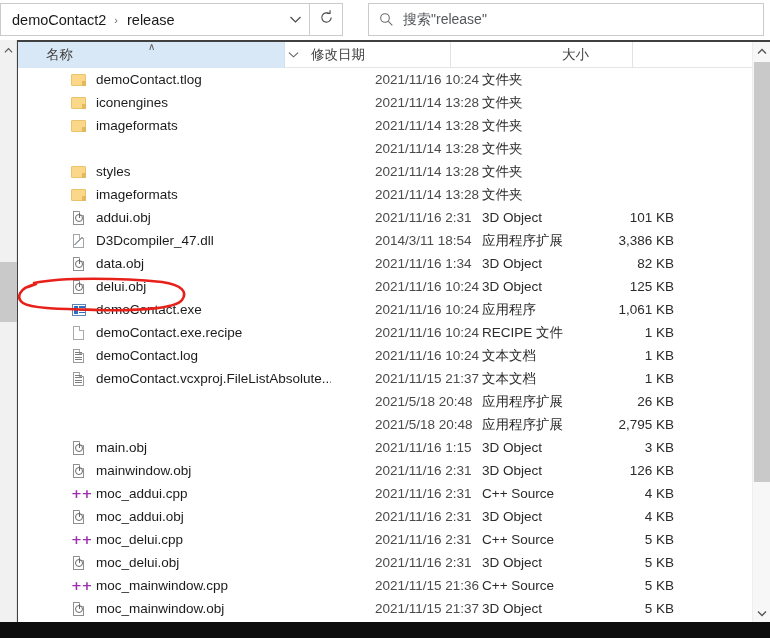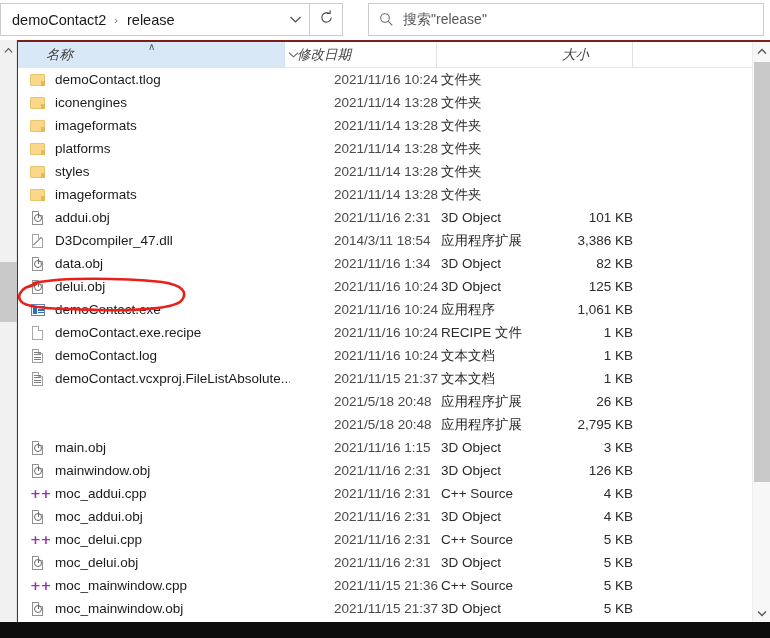--- a/index.html
+++ b/index.html
@@ -16,7 +16,7 @@
     position: relative;
     width: 770px;
     height: 638px;
-    background: #7f1d1d;
+    background: #404040;
   }
 
   

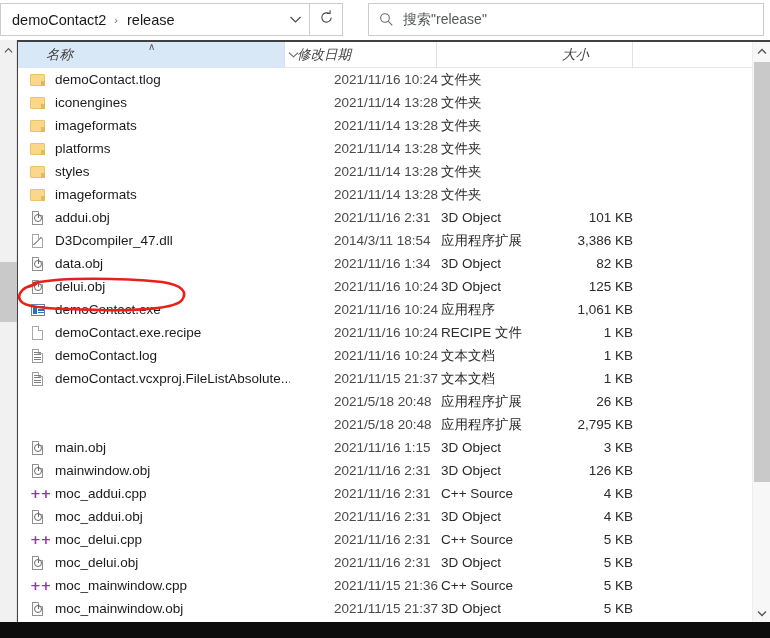--- a/index.html
+++ b/index.html
@@ -134,7 +134,6 @@
     color: #404040;
     padding-left: 12px;
     white-space: nowrap;
-    font-style: italic;
   }
   .col-name {
     left: 0; width: 267px;

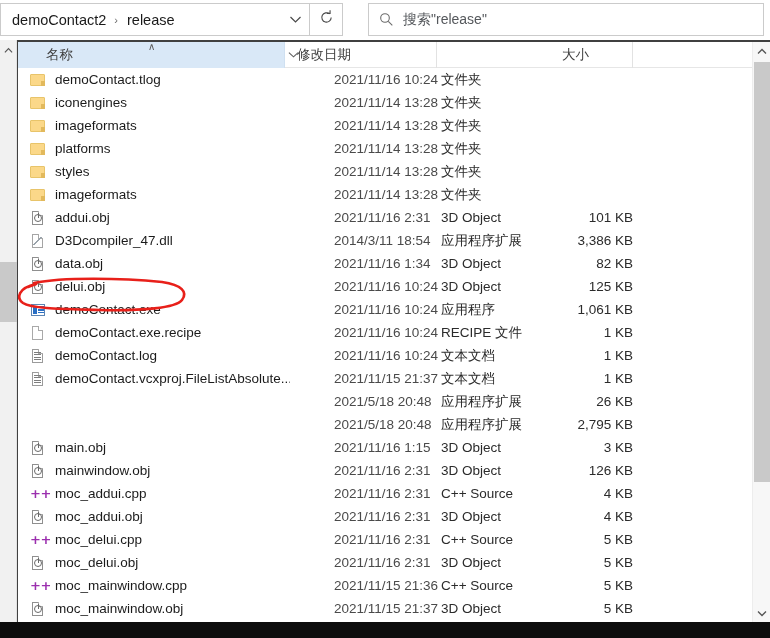--- a/index.html
+++ b/index.html
@@ -141,7 +141,7 @@
     border-right: 1px solid #cfe0f1;
     padding-left: 28px;
   }
-  .col-date  { left: 267px; width: 152px; }
+  .col-date  { left: 281px; width: 152px; }
   .col-type  { left: 419px; width: 113px; margin-top: 28px; }
   .col-size  { left: 532px; width: 83px; }
   .col-blank { left: 615px; width: 119px; border-right: none; }

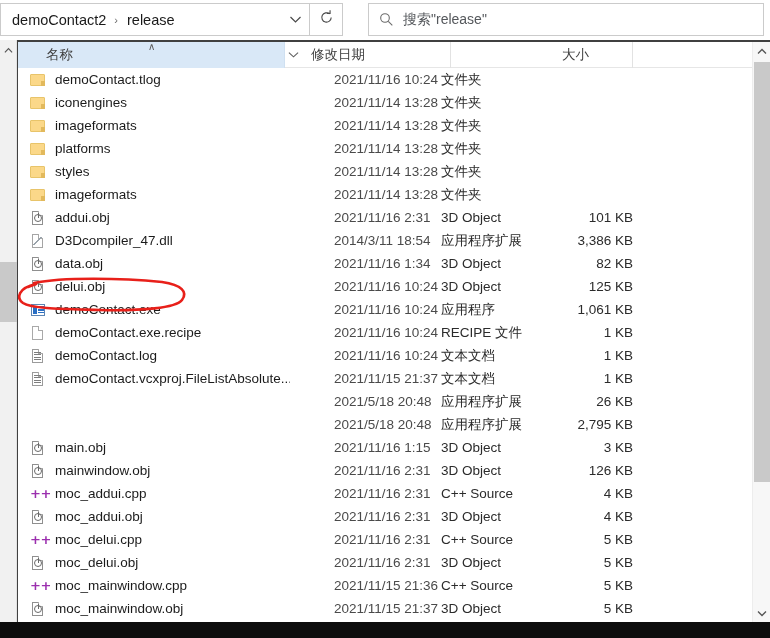--- a/index.html
+++ b/index.html
@@ -165,6 +165,7 @@
     width: 734px; height: 554px;
     overflow: hidden;
     background: #ffffff;
+    padding-left: 41px;
   }
 
   .row {

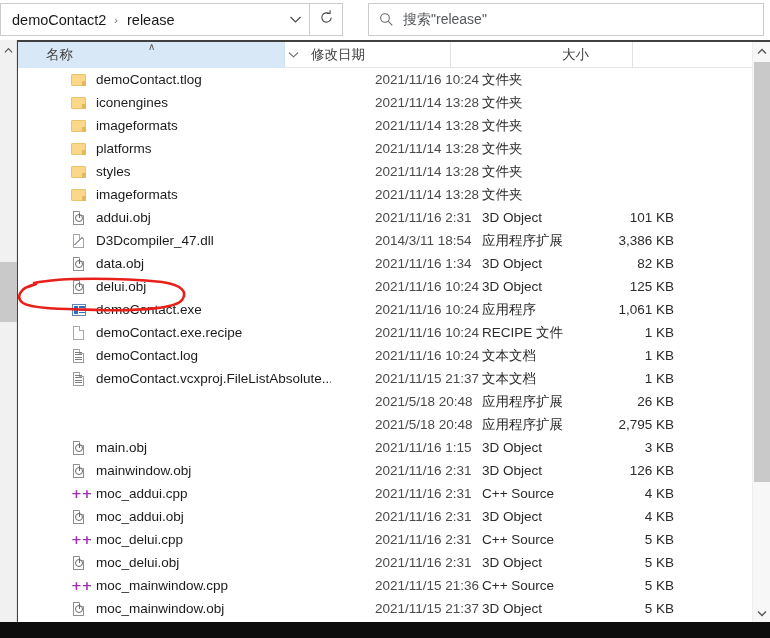--- a/index.html
+++ b/index.html
@@ -452,12 +452,6 @@
         <span class="cell-size"></span>
       </div>
       <div class="row">
-        <span class="cell-name">
-          <span class="icon ico-folder-wrap">
-            <span class="ico-folder"></span>
-          </span>
-          <span class="fname">platforms</span>
-        </span>
         <span class="cell-date">2021/11/14 13:28</span>
         <span class="cell-type">文件夹</span>
         <span class="cell-size"></span>

